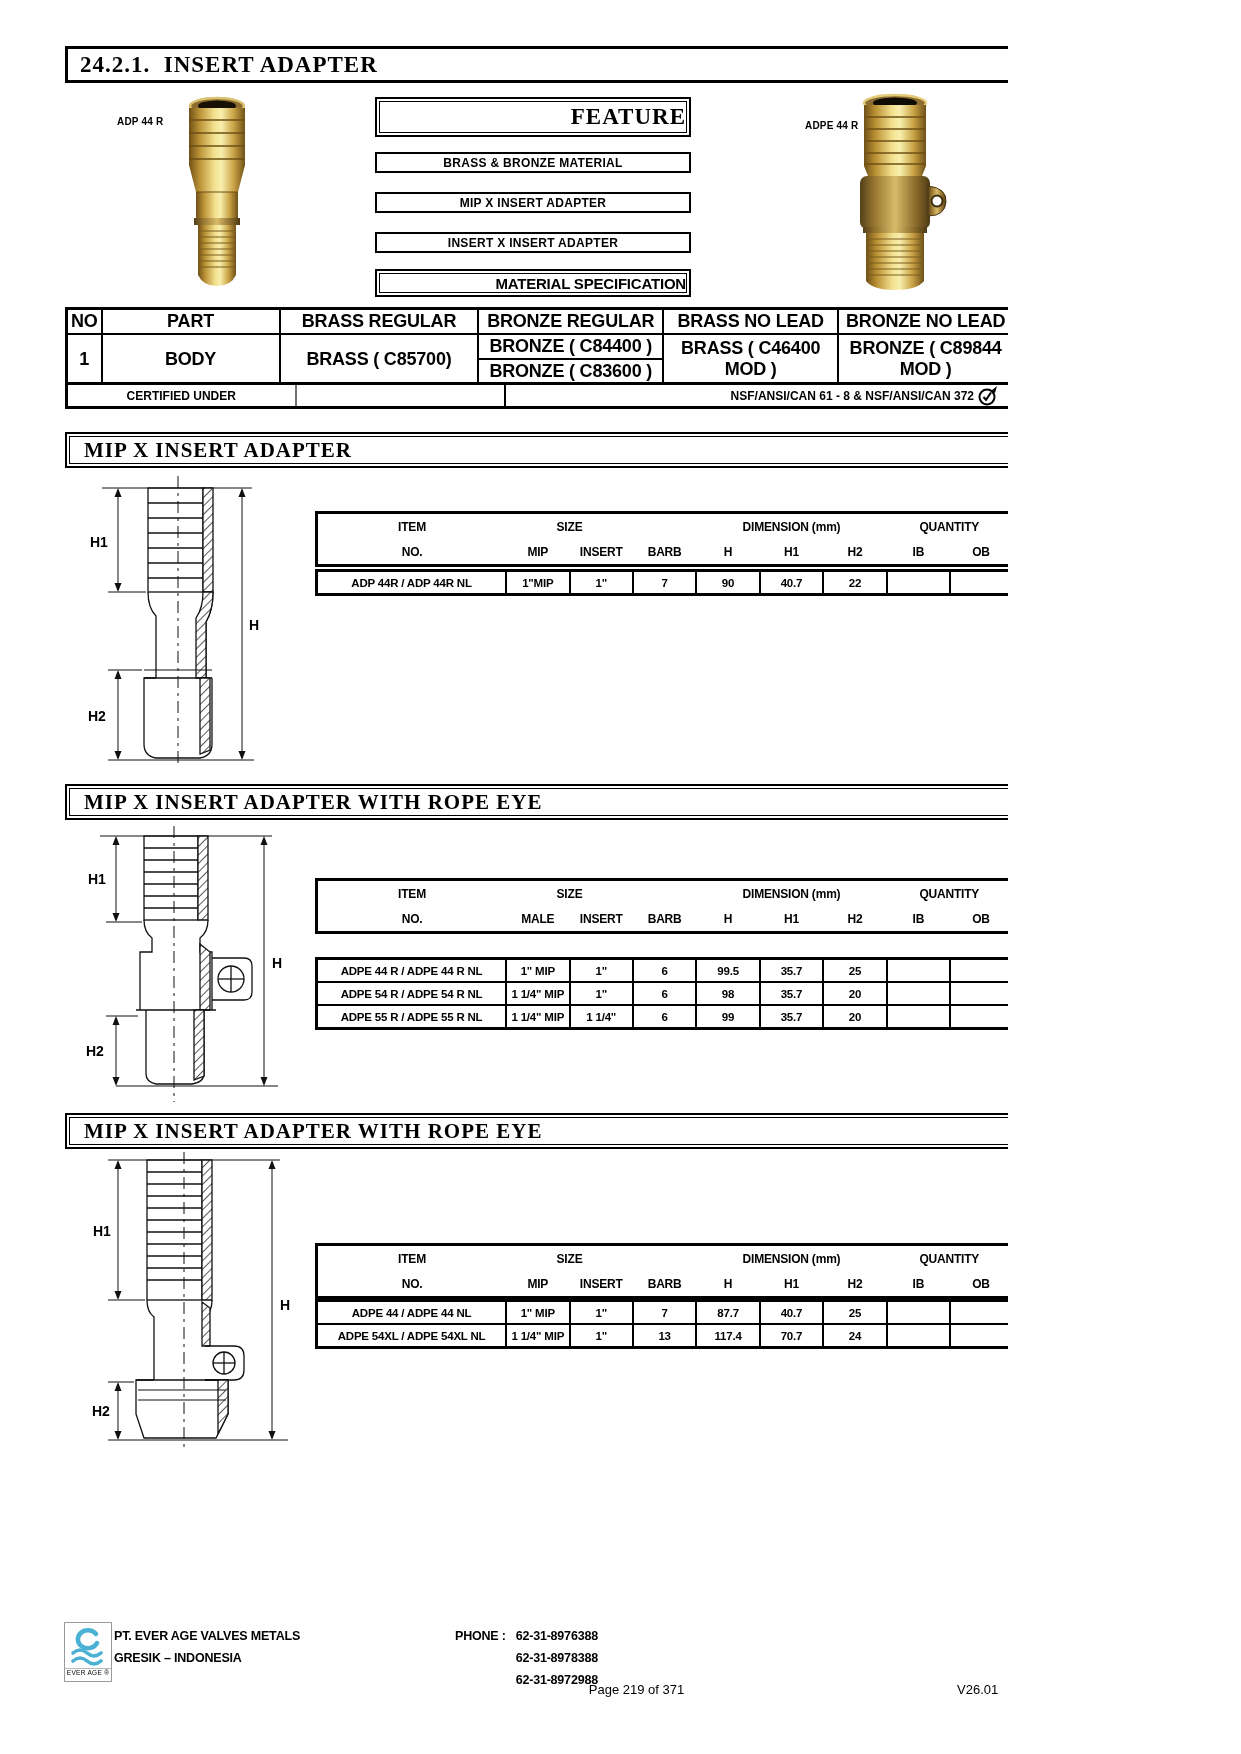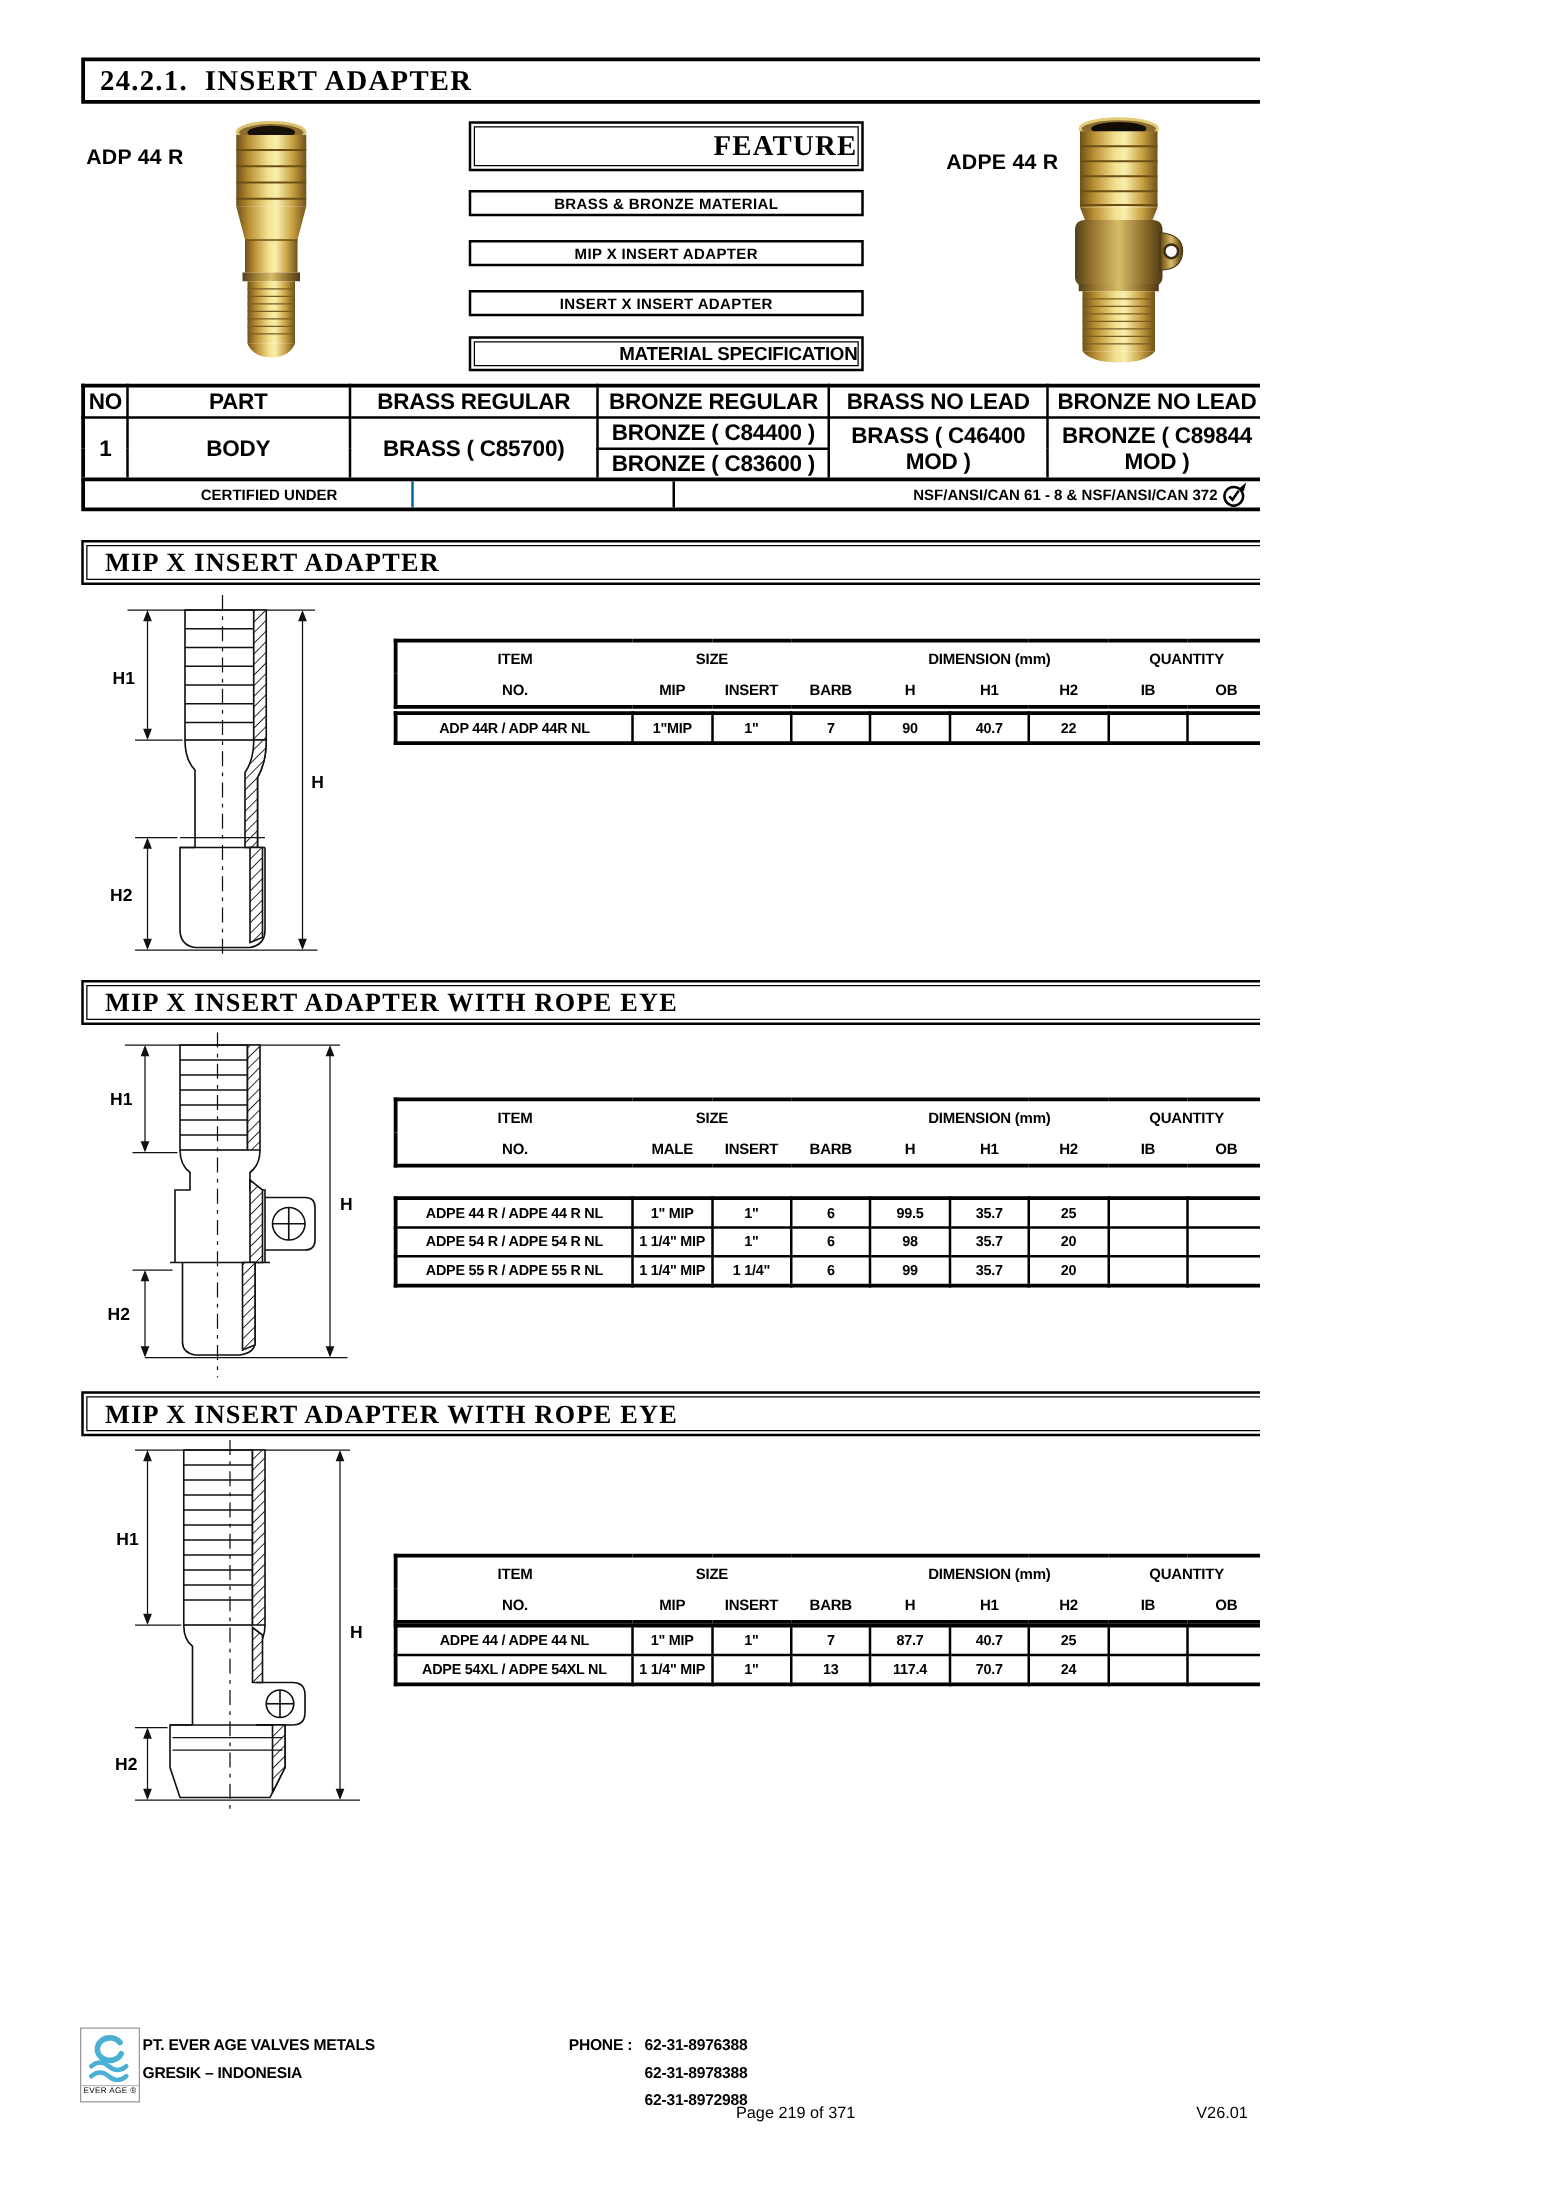--- a/index.html
+++ b/index.html
@@ -14,7 +14,7 @@
   .titlebox{border:3px solid #000;display:flex;align-items:center;padding-left:12px;}
   .fbox{border:2px solid #000;display:flex;align-items:center;justify-content:center;
         font-weight:bold;font-size:12px;letter-spacing:.3px;}
-  .plabel{font-weight:bold;font-size:17px;letter-spacing:.2px;}
+  .plabel{font-weight:bold;font-size:10px;letter-spacing:.2px;margin-left:48px;}
   
   .mtable{border-collapse:collapse;width:100%;table-layout:fixed;border:3px solid #000;}
   .mtable td{border:2px solid #000;text-align:center;vertical-align:middle;

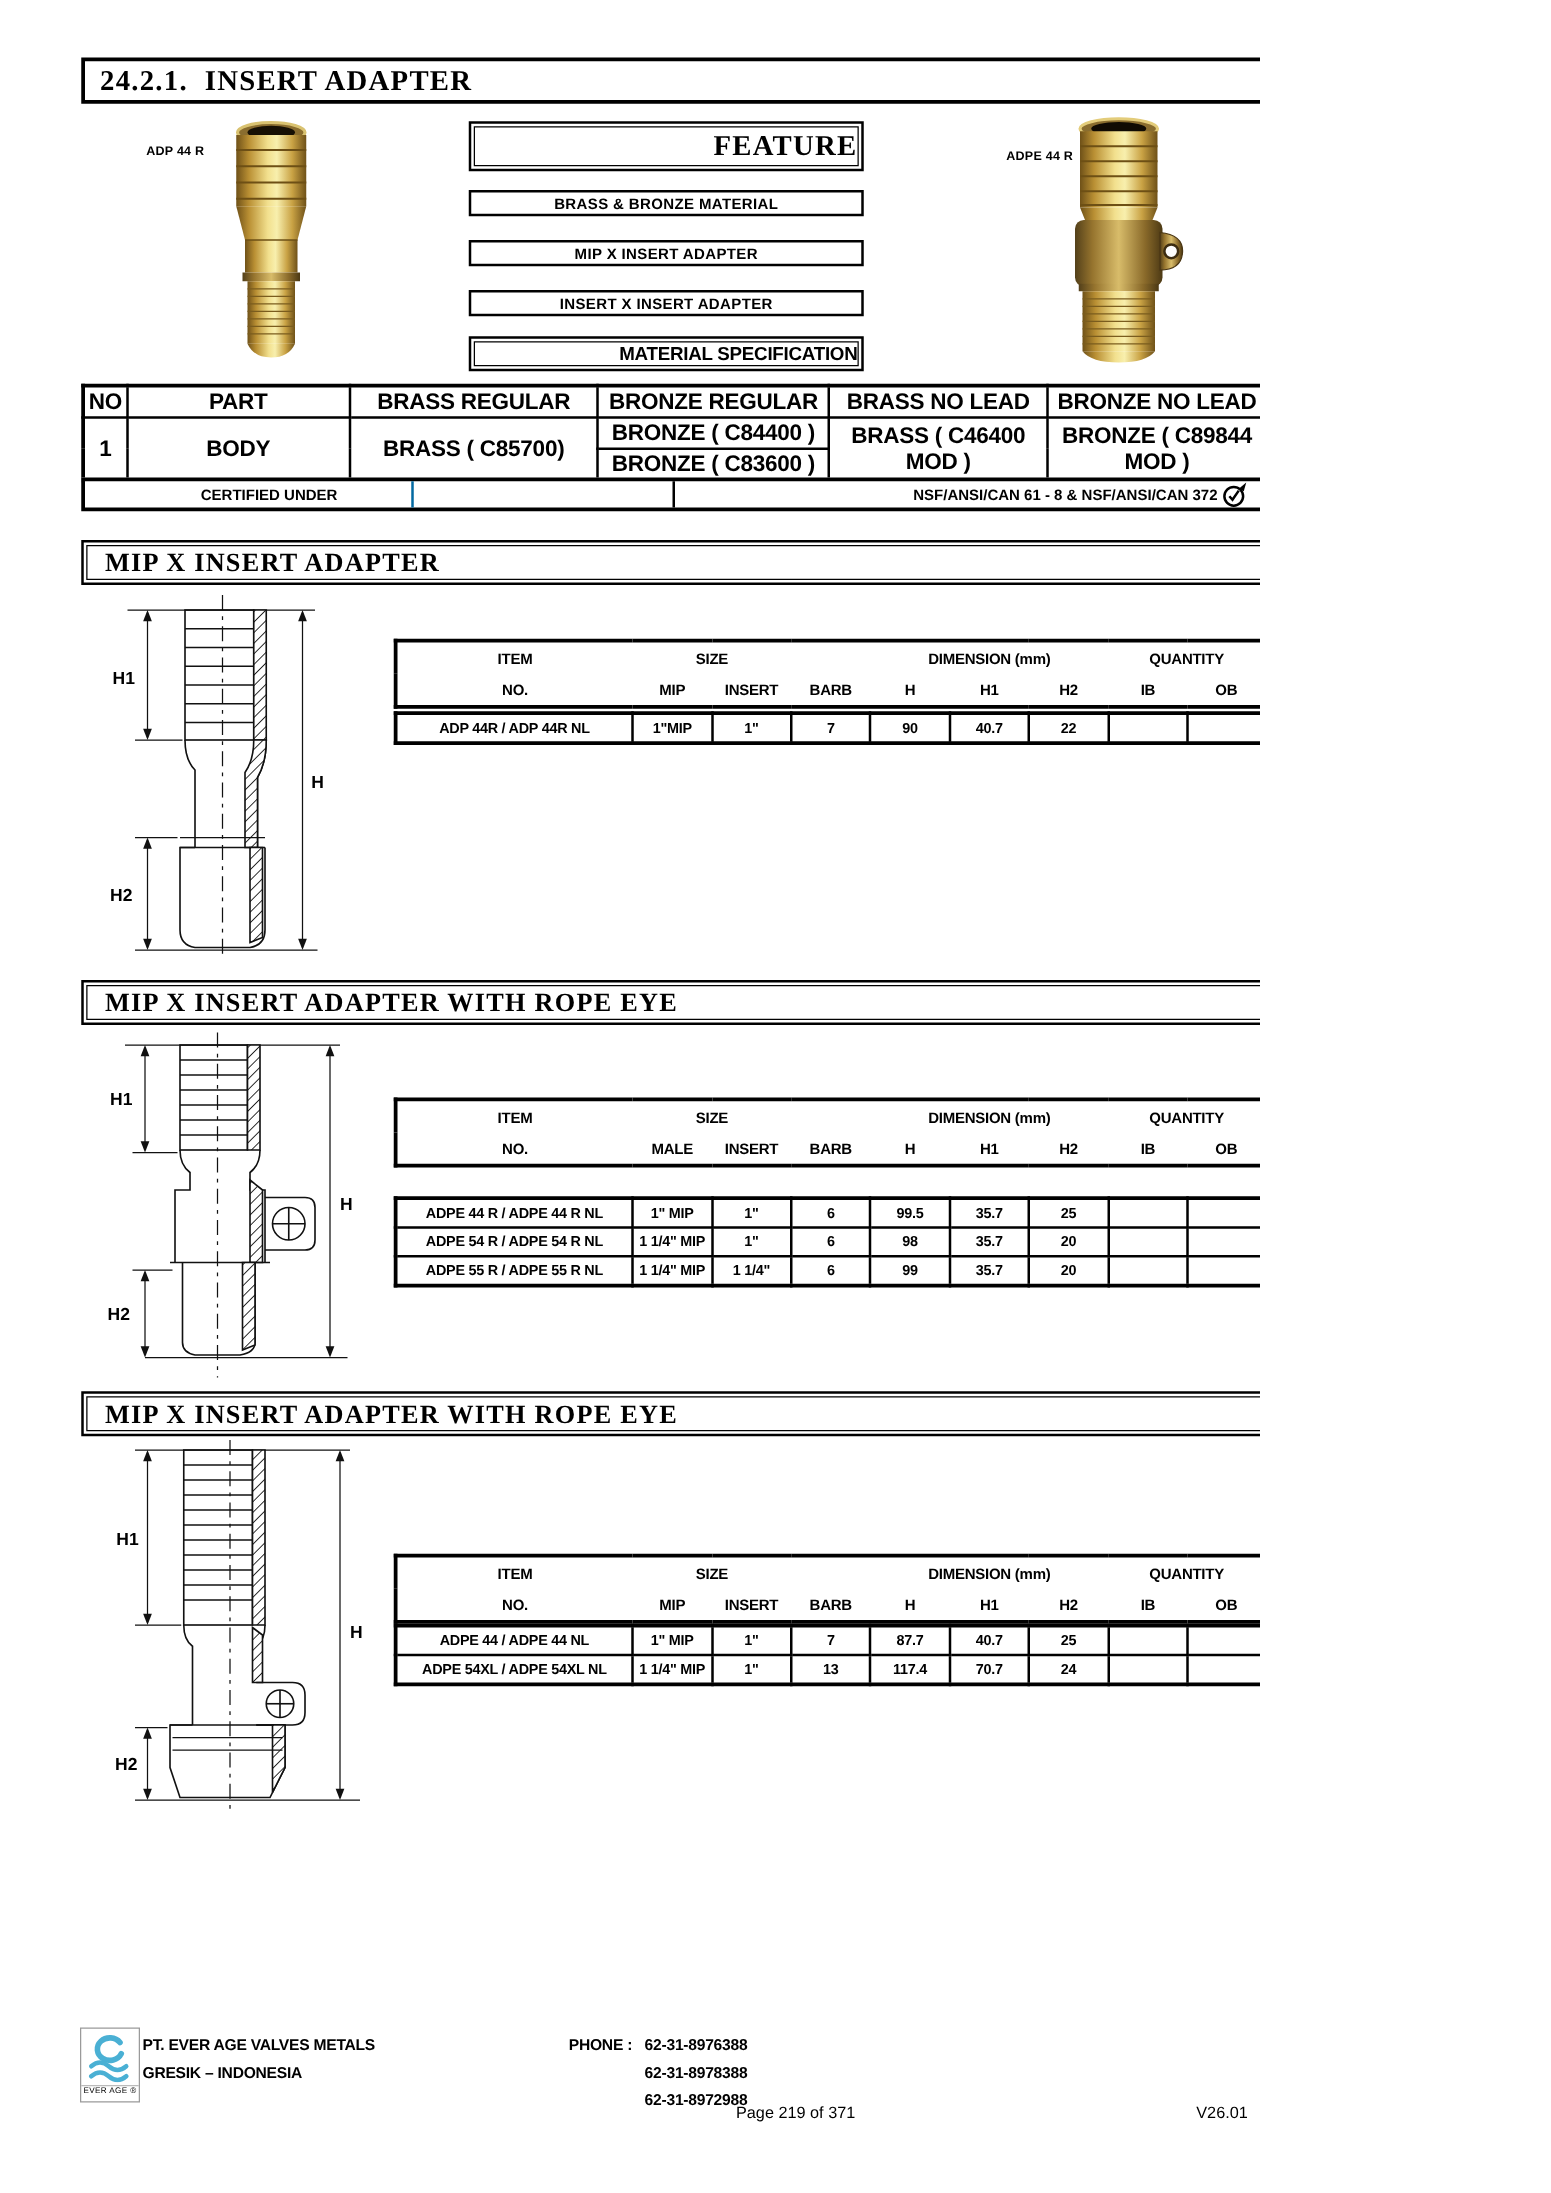--- a/index.html
+++ b/index.html
@@ -22,7 +22,7 @@
   .mtable tr{height:22px;}
   
   .cert{border:3px solid #000;display:flex;align-items:stretch;font-weight:bold;font-size:12px;background:#fff;}
-  .cert .c1{width:24%;border-right:2px solid #0369a1;display:flex;align-items:center;justify-content:center;margin-left:34px;}
+  .cert .c1{width:24%;border-right:2px solid #737373;display:flex;align-items:center;justify-content:center;}
   .cert .c2{width:22%;border-right:2px solid #000;}
   .cert .c3{flex:1;display:flex;align-items:center;justify-content:flex-end;padding-right:14px;gap:4px;}
   

